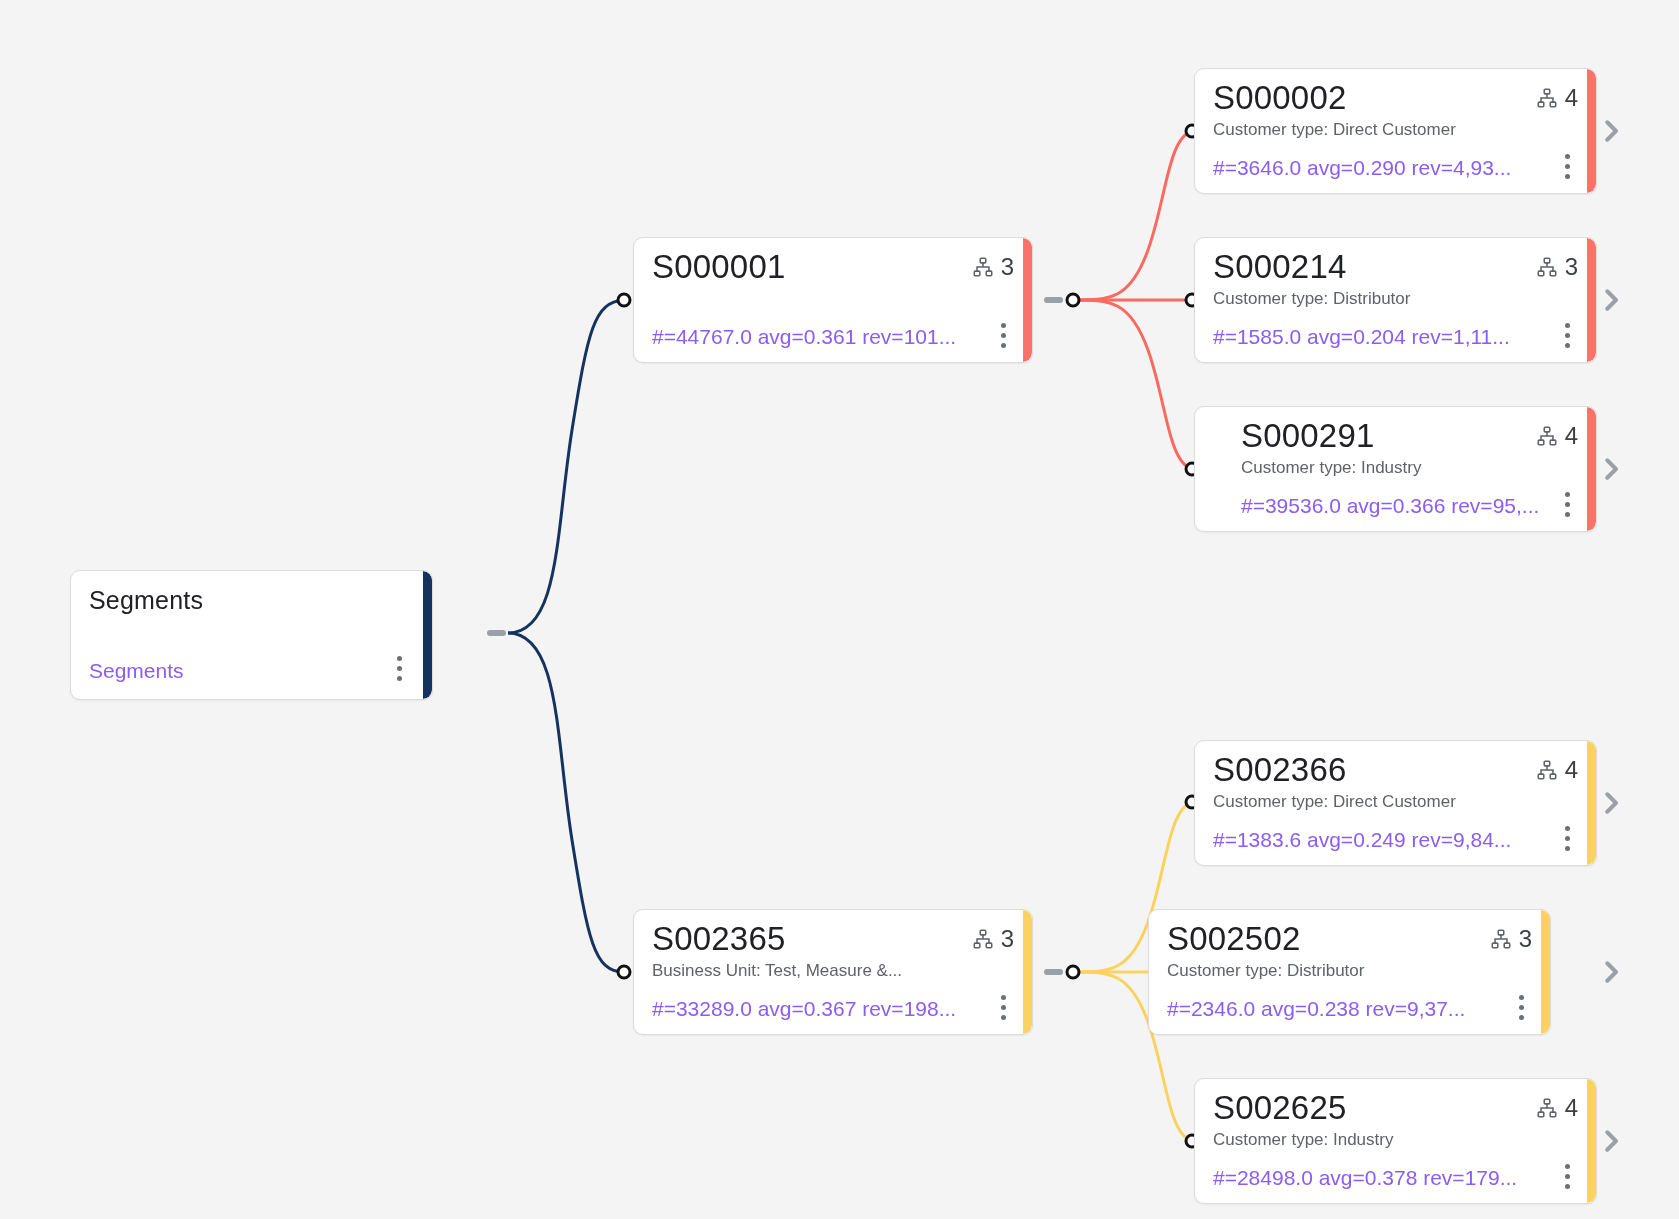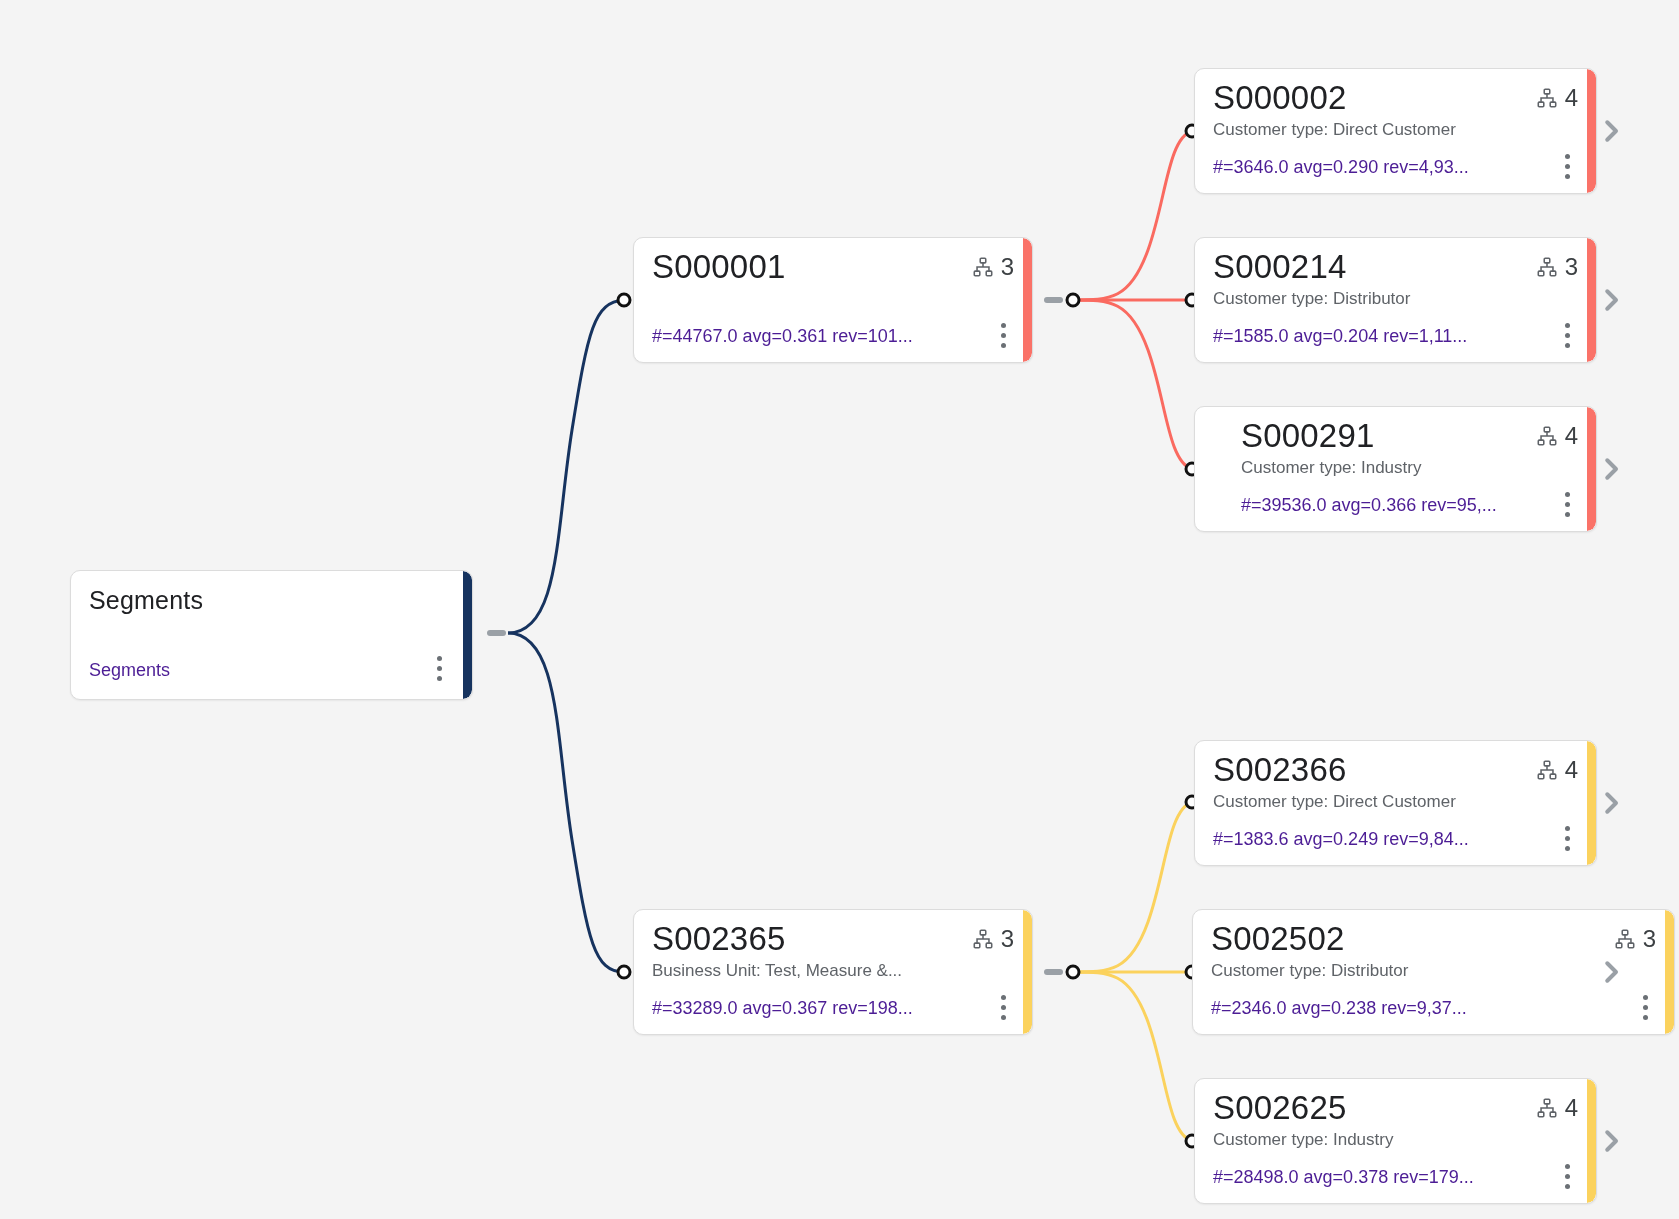--- a/index.html
+++ b/index.html
@@ -44,7 +44,7 @@
   }
   .card-metrics {
     position: absolute; left: 18px; bottom: 13px;
-    font-size: 18px; line-height: 25px; color: #4c1d95; white-space: nowrap;
+    font-size: 21px; line-height: 25px; color: #8b5cf6; white-space: nowrap;
   }
   .kebab {
     position: absolute; right: 26px; bottom: 14px;

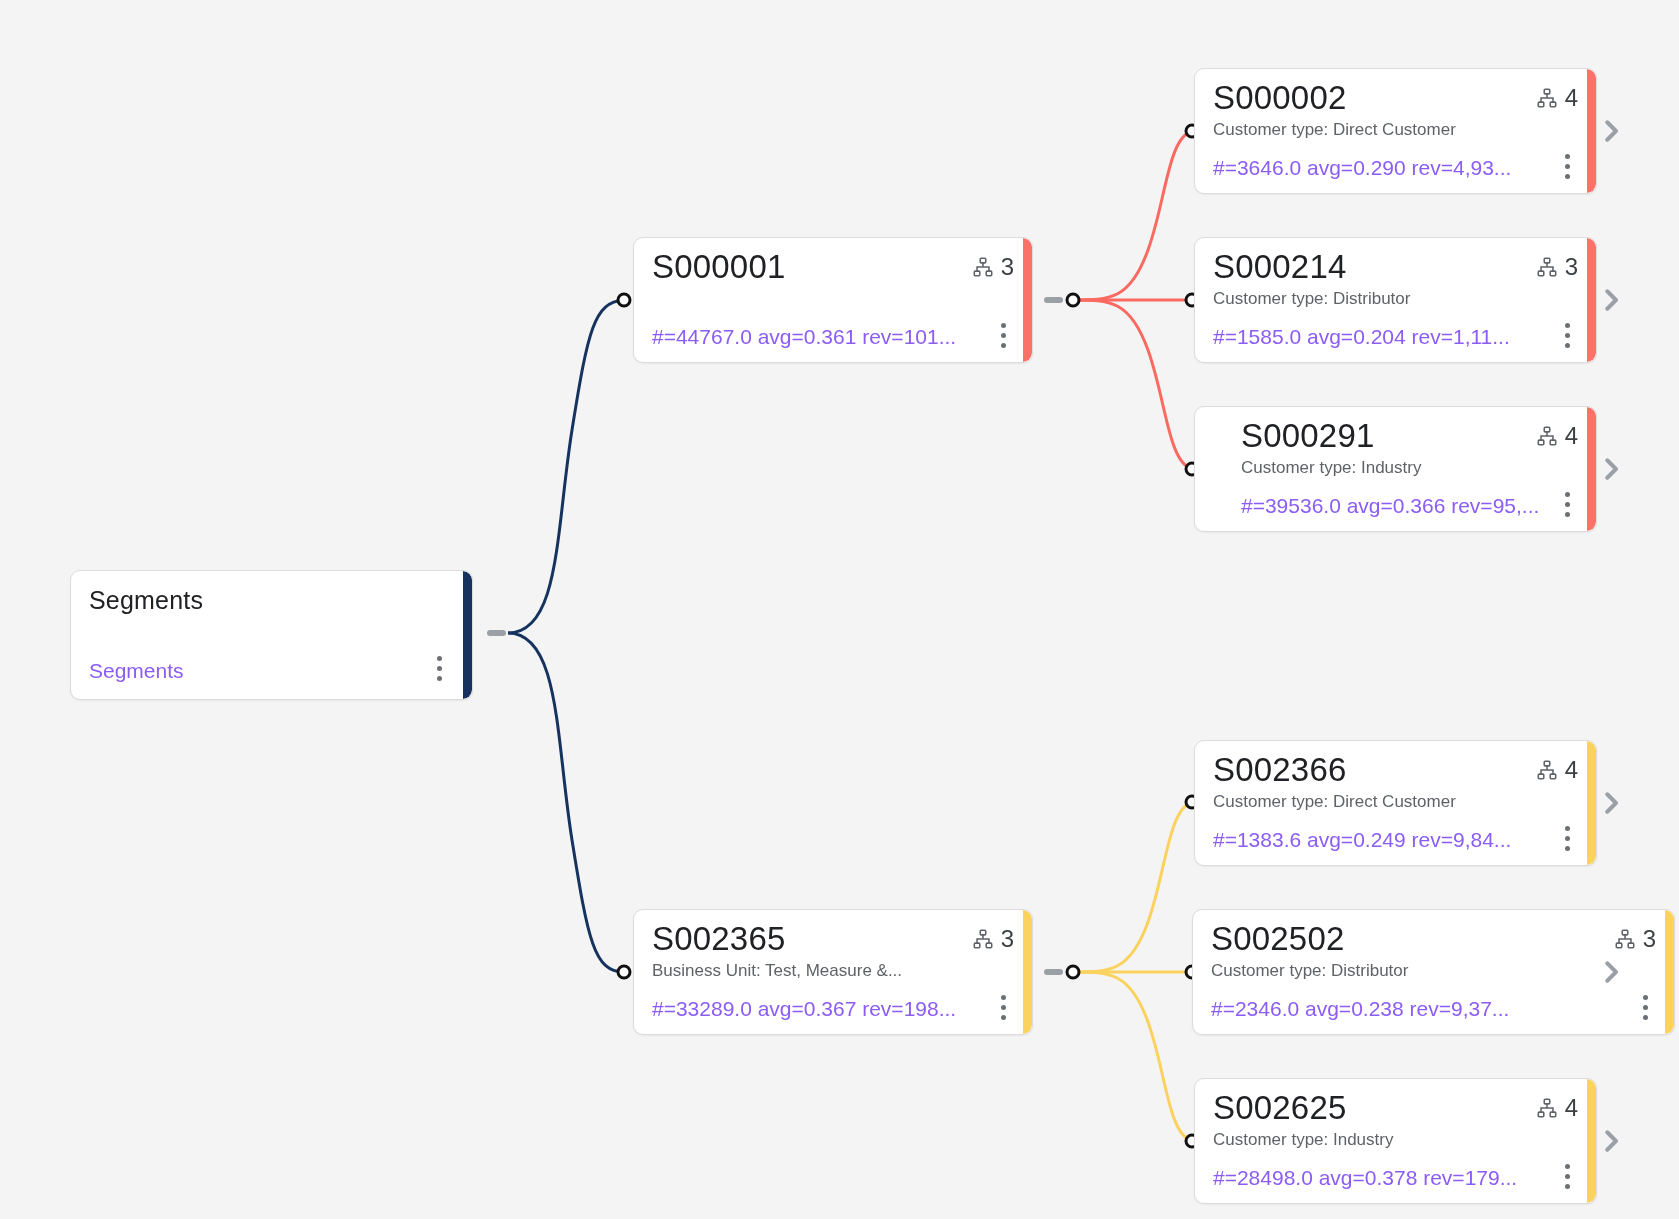--- a/index.html
+++ b/index.html
@@ -98,7 +98,7 @@
     <circle cx="1192" cy="1141" r="6" fill="#ffffff" stroke="#111111" stroke-width="3"></circle>
   </svg>
 
-  <div class="card root" style="left:70px; top:570px; width:403px; height:130px;">
+  <div class="card root" style="left:70px; top:570px; width:363px; height:130px;">
     <div class="card-inner">
       <div class="card-head">
         <div class="card-title">Segments</div>

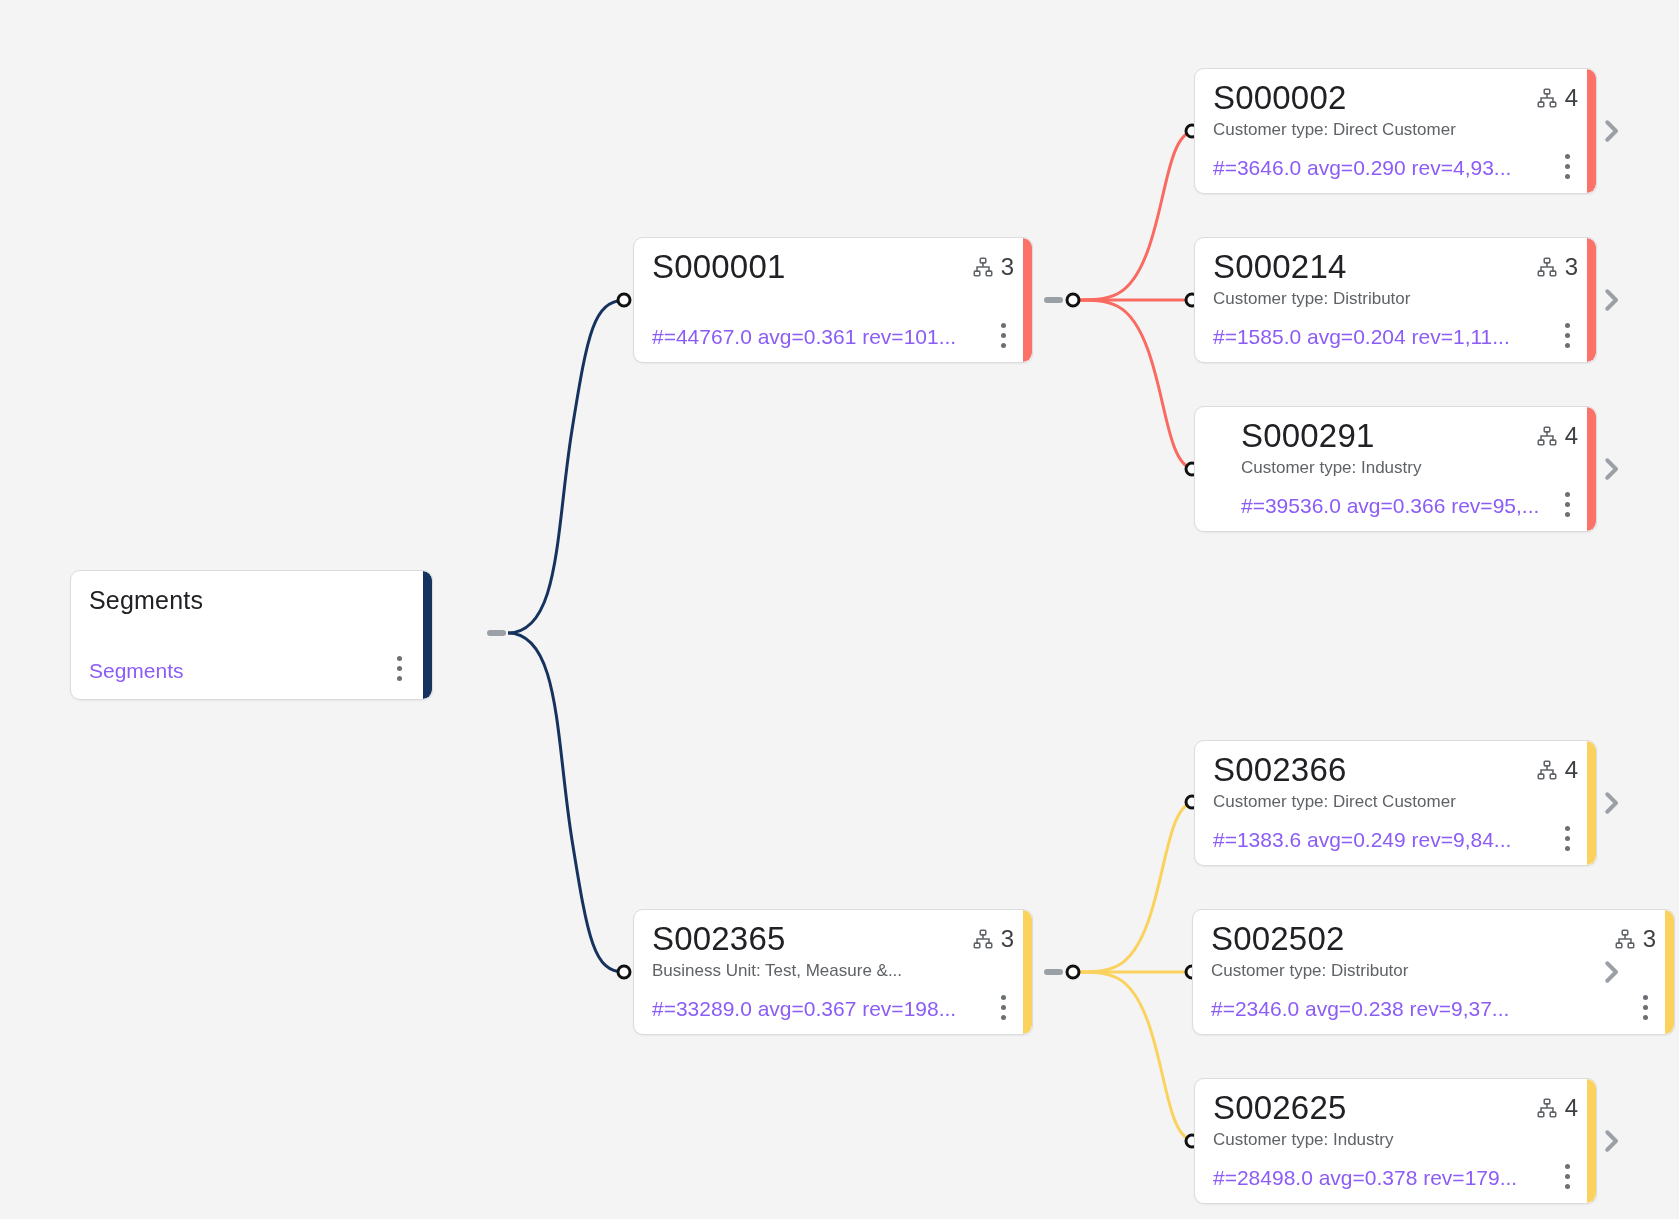--- a/index.html
+++ b/index.html
@@ -285,7 +285,7 @@
       </svg>
   </div>
 
-  <div class="card" style="left:1192px; top:909px; width:483px; height:126px;">
+  <div class="card" style="left:1148px; top:909px; width:403px; height:126px;">
     <div class="card-inner">
       <div class="card-head">
         <div class="card-title">S002502</div>

